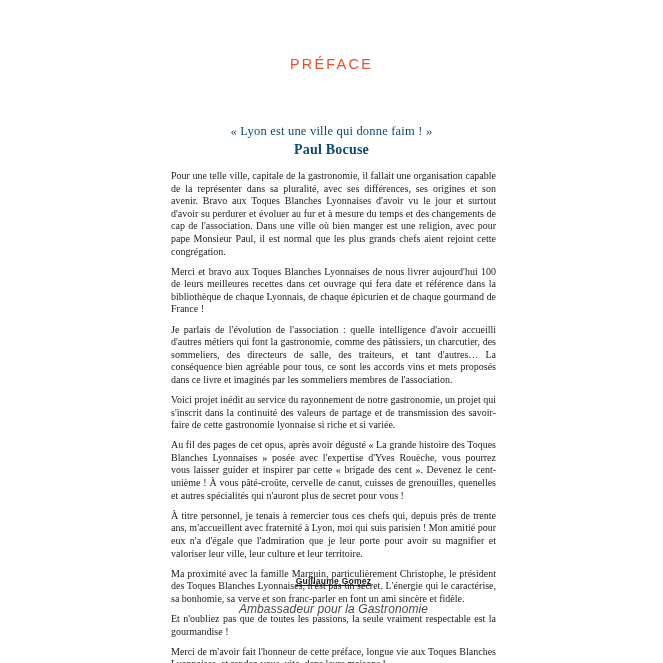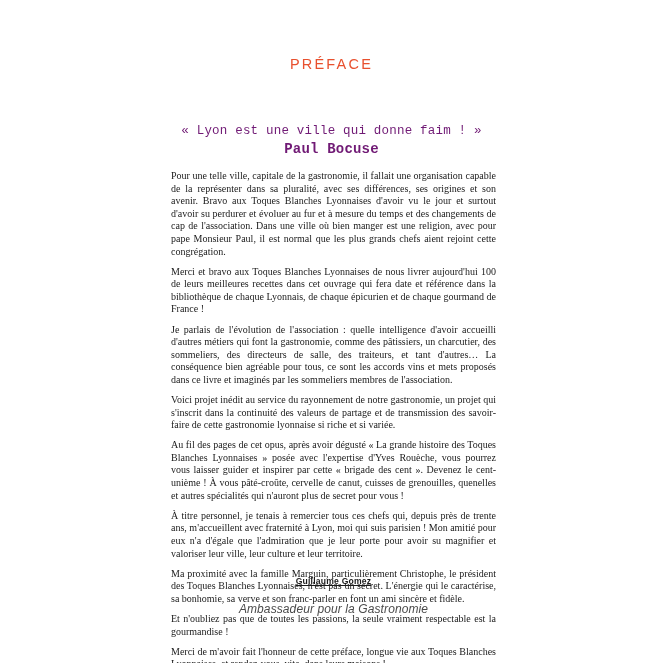--- a/index.html
+++ b/index.html
@@ -38,8 +38,8 @@
     left: 0;
     width: 663px;
     text-align: center;
-    color: #701a75;
-    font-family: Liberation Mono, monospace;
+    color: #0c4a6e;
+    font-family: Liberation Serif, serif;
   }
   .quote-line {
     font-size: 12.5px;

